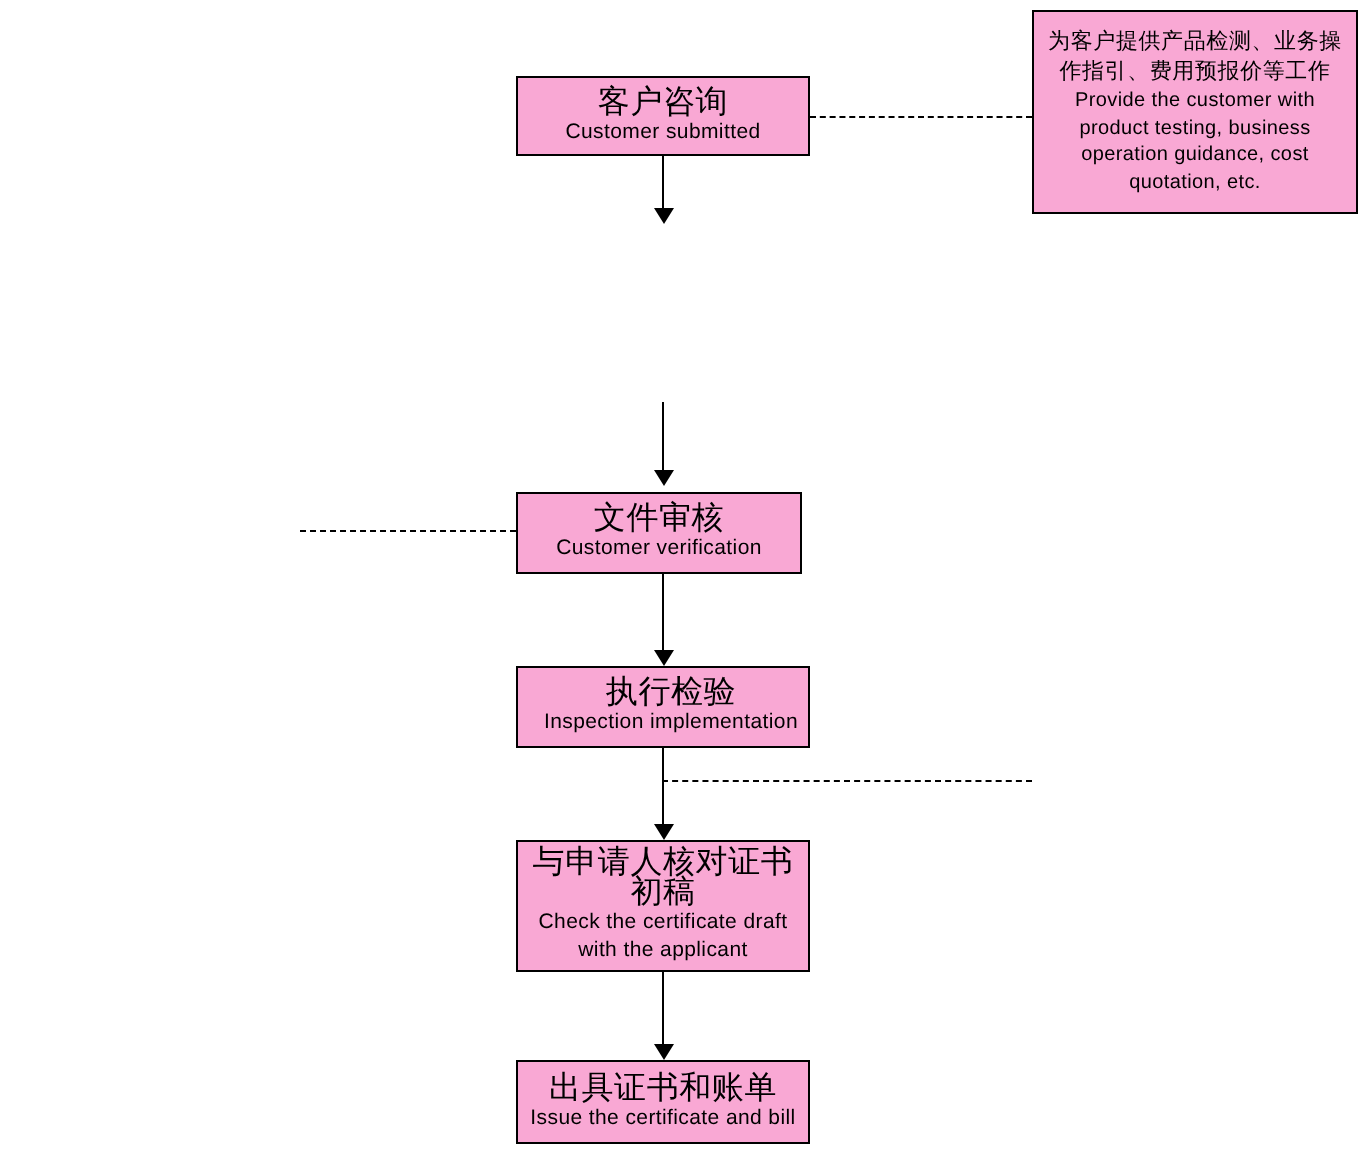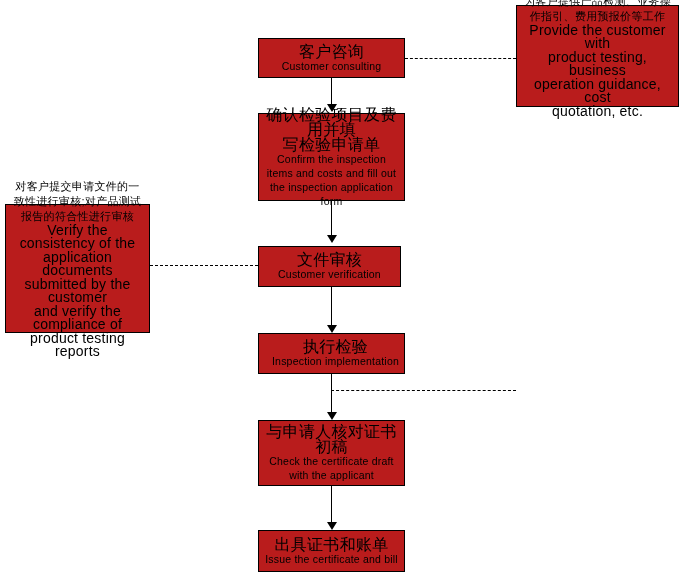--- a/index.html
+++ b/index.html
@@ -26,7 +26,7 @@
     position: absolute;
     box-sizing: border-box;
     border: 1px solid #000000;
-    background: #b91c1c;
+    background: #f9a8d4;
     display: flex;
     flex-direction: column;
     align-items: center;

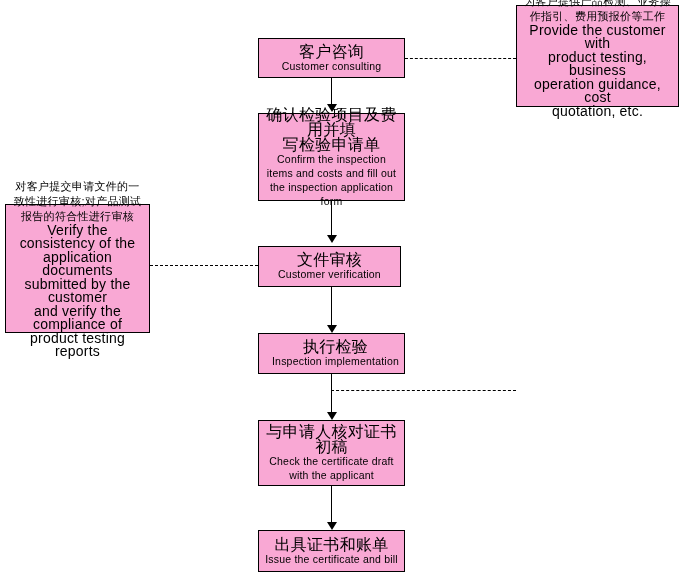--- a/index.html
+++ b/index.html
@@ -48,7 +48,7 @@
     white-space: pre-line;
   }
   .note .cn { font-size: 11px; line-height: 15px; }
-  .note .en { font-size: 14px; line-height: 13.5px; }
+  .note .en { font-size: 10px; line-height: 13.5px; }
 
   
   .vline {

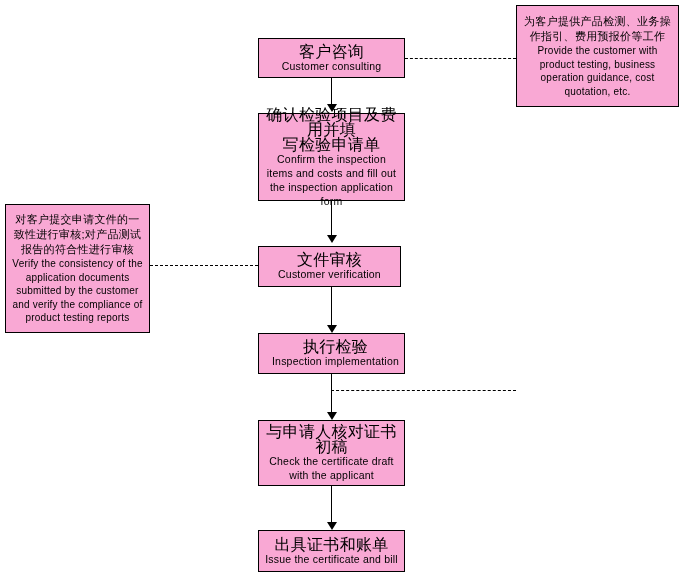--- a/index.html
+++ b/index.html
@@ -100,7 +100,7 @@
 
   <div class="node" style="left:258px; top:38px; width:147px; height:40px;">
     <div class="cn">客户咨询</div>
-    <div class="en">Customer consulting</div>
+    <div class="en">Customer submitted</div>
   </div>
 
   <div class="node" style="left:258px; top:113px; width:147px; height:88px;">

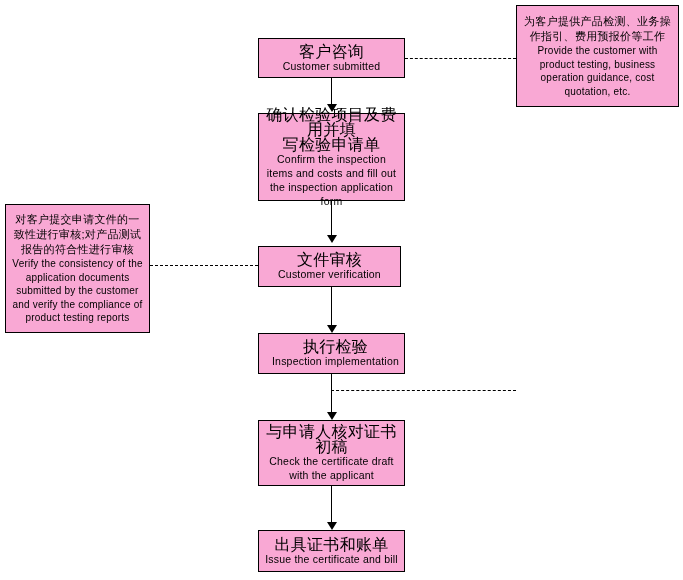--- a/index.html
+++ b/index.html
@@ -103,14 +103,6 @@
     <div class="en">Customer submitted</div>
   </div>
 
-  <div class="node" style="left:258px; top:113px; width:147px; height:88px;">
-    <div class="cn">确认检验项目及费用并填
-写检验申请单</div>
-    <div class="en">Confirm the inspection
-items and costs and fill out
-the inspection  application
-form</div>
-  </div>
 
   <div class="node" style="left:258px; top:246px; width:143px; height:41px;">
     <div class="cn">文件审核</div>

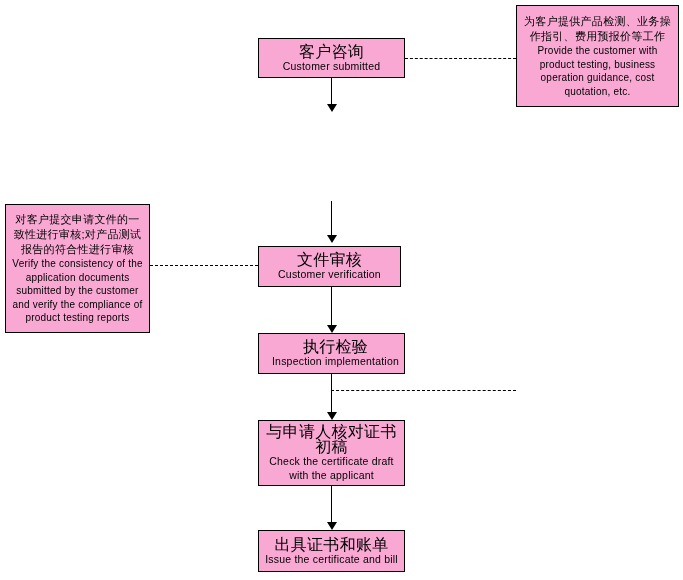--- a/index.html
+++ b/index.html
@@ -134,16 +134,6 @@
 quotation, etc.</div>
   </div>
 
-  <div class="node note" style="left:5px; top:204px; width:145px; height:129px;">
-    <div class="cn">对客户提交申请文件的一
-致性进行审核;对产品测试
-报告的符合性进行审核</div>
-    <div class="en">Verify the consistency  of the
-application documents
-submitted by the customer
-and verify the compliance  of
-product testing  reports</div>
-  </div>
 
 
 </div>

